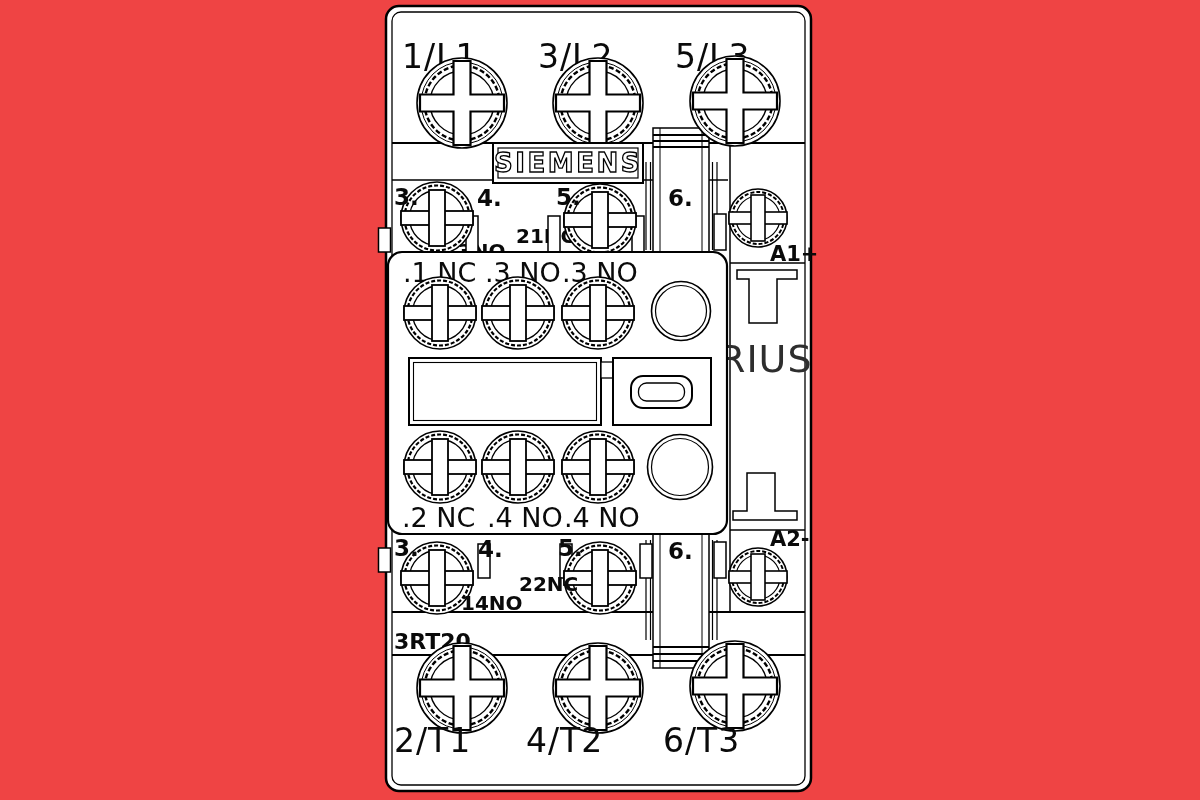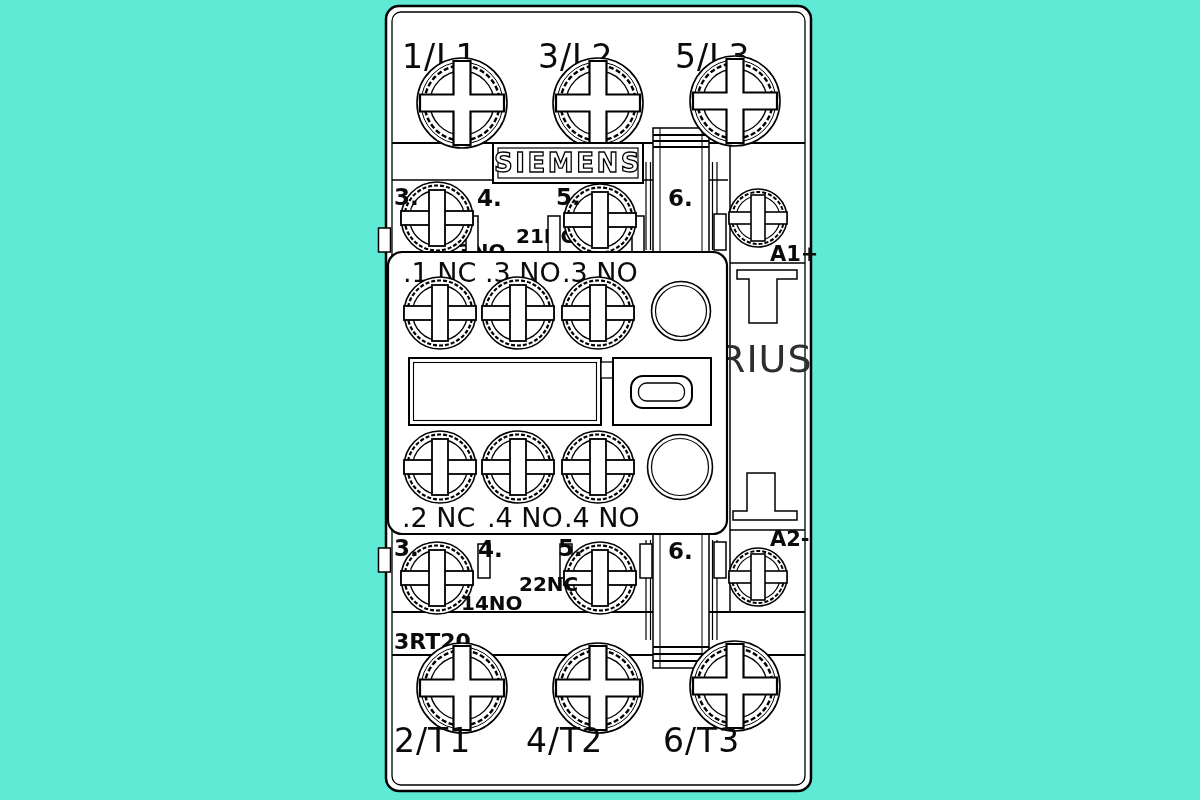--- a/index.html
+++ b/index.html
@@ -3,7 +3,7 @@
 <meta charset="utf-8">
 <style>
   html,body{margin:0;padding:0;background:#ffffff;}
-  #stage{position:relative;width:1200px;height:800px;background:#5eead4;overflow:hidden;}
+  #stage{position:relative;width:1200px;height:800px;background:#ef4444;overflow:hidden;}
   svg{position:absolute;left:0;top:0;}
   text{font-family:"DejaVu Sans", sans-serif; fill:#0a0a0a;}
   .big{font-size:33px; letter-spacing:1px;}

